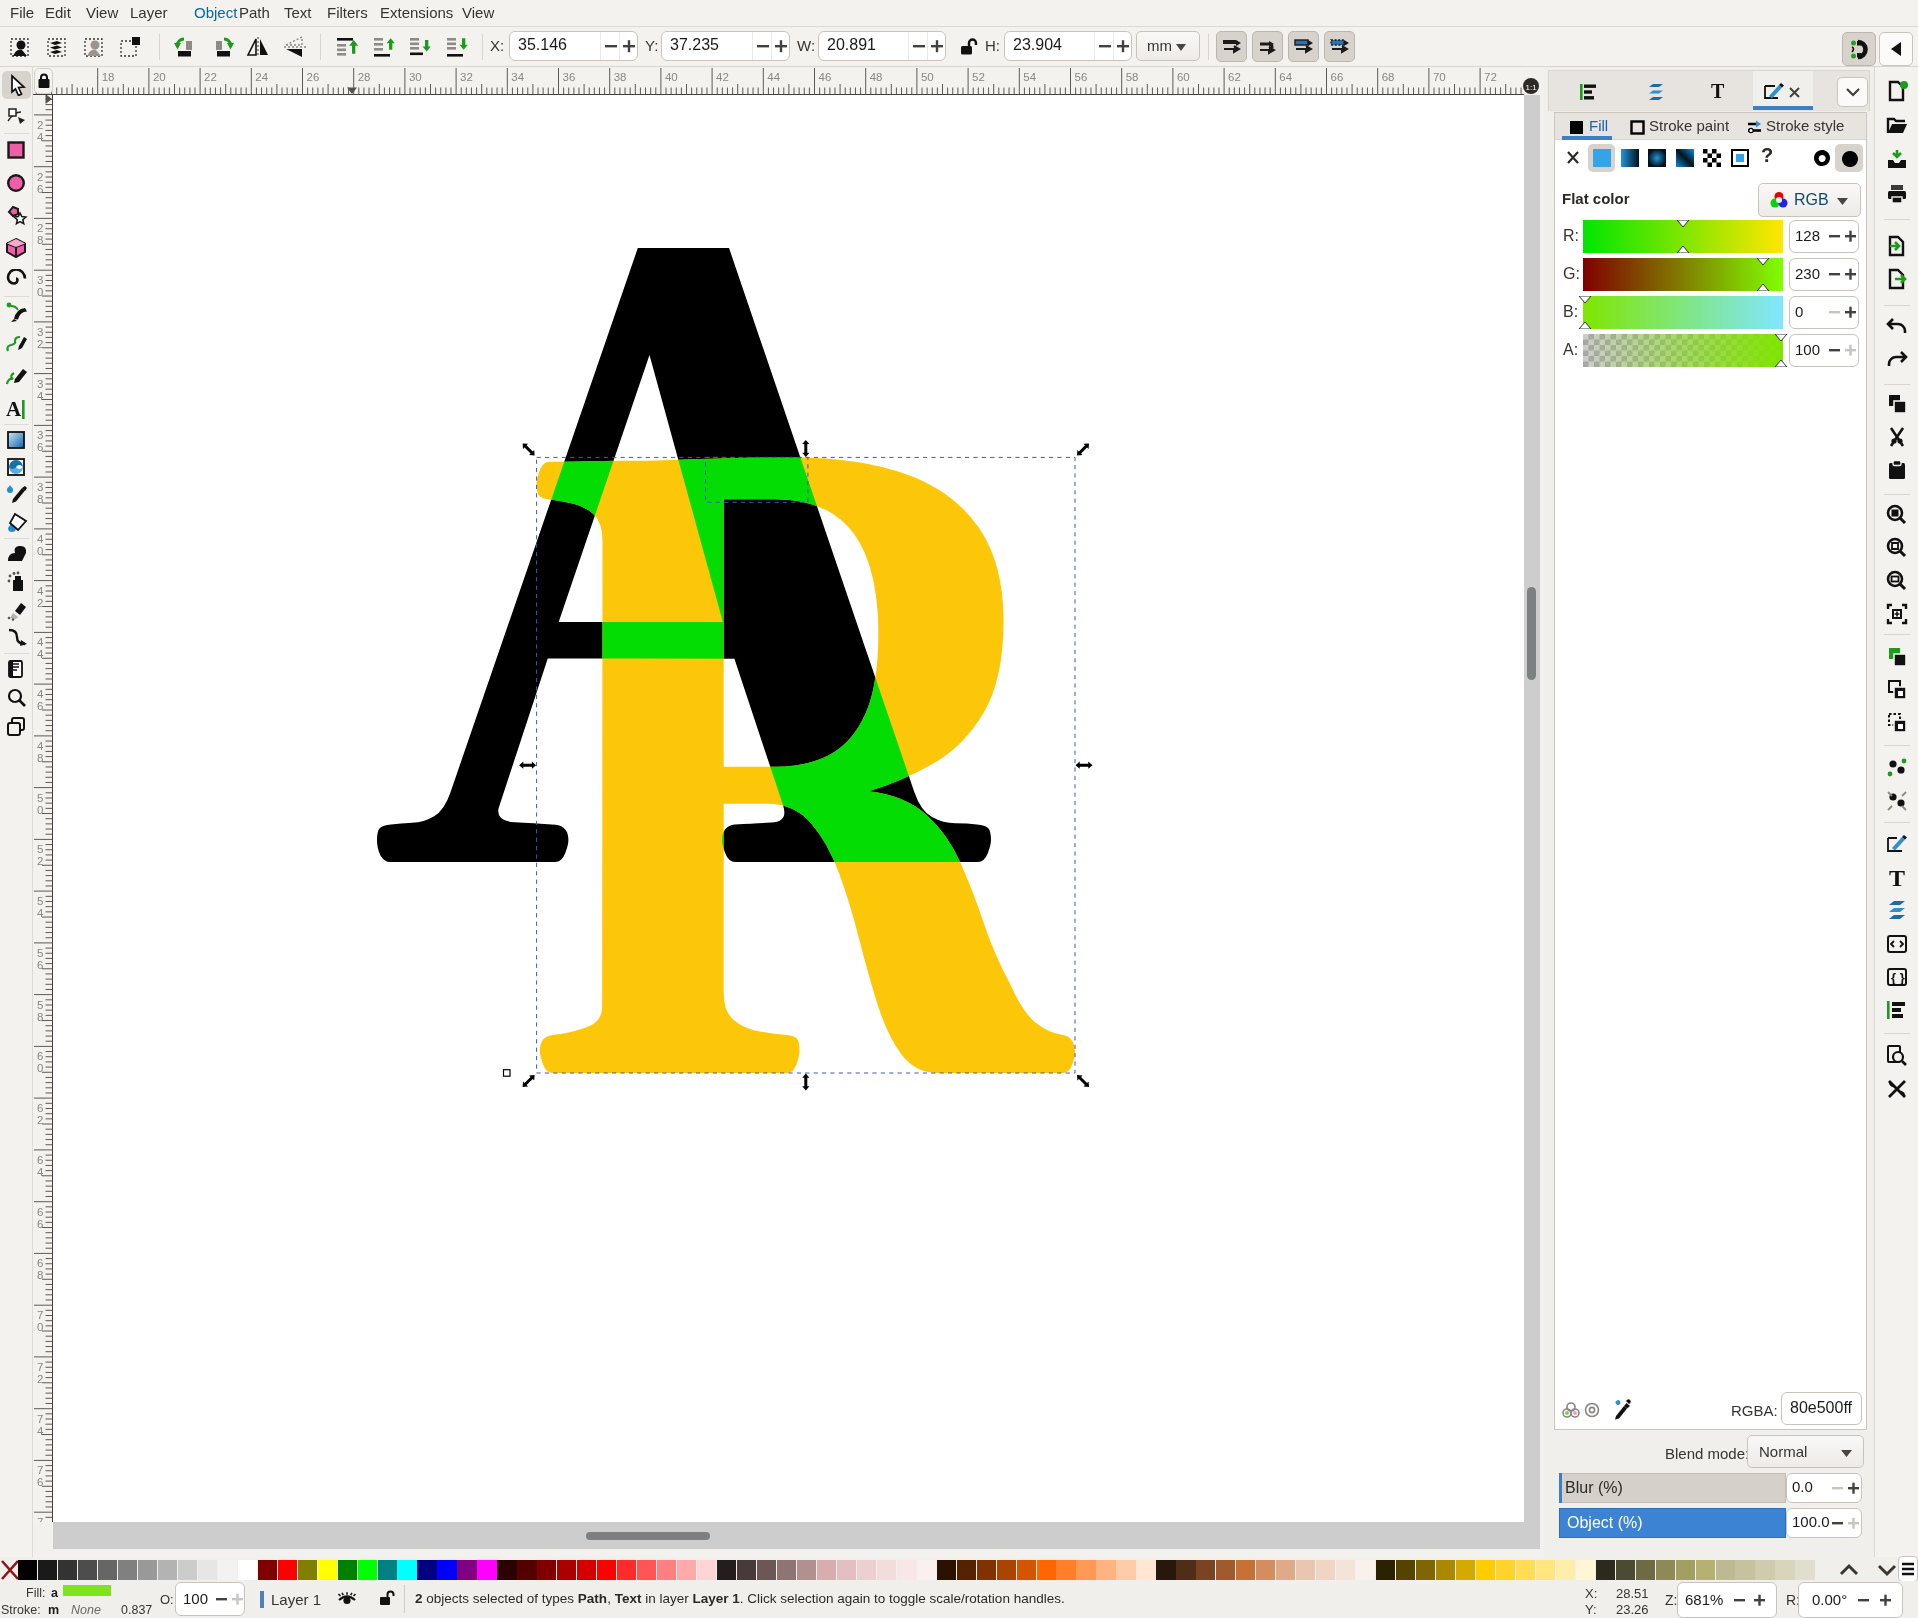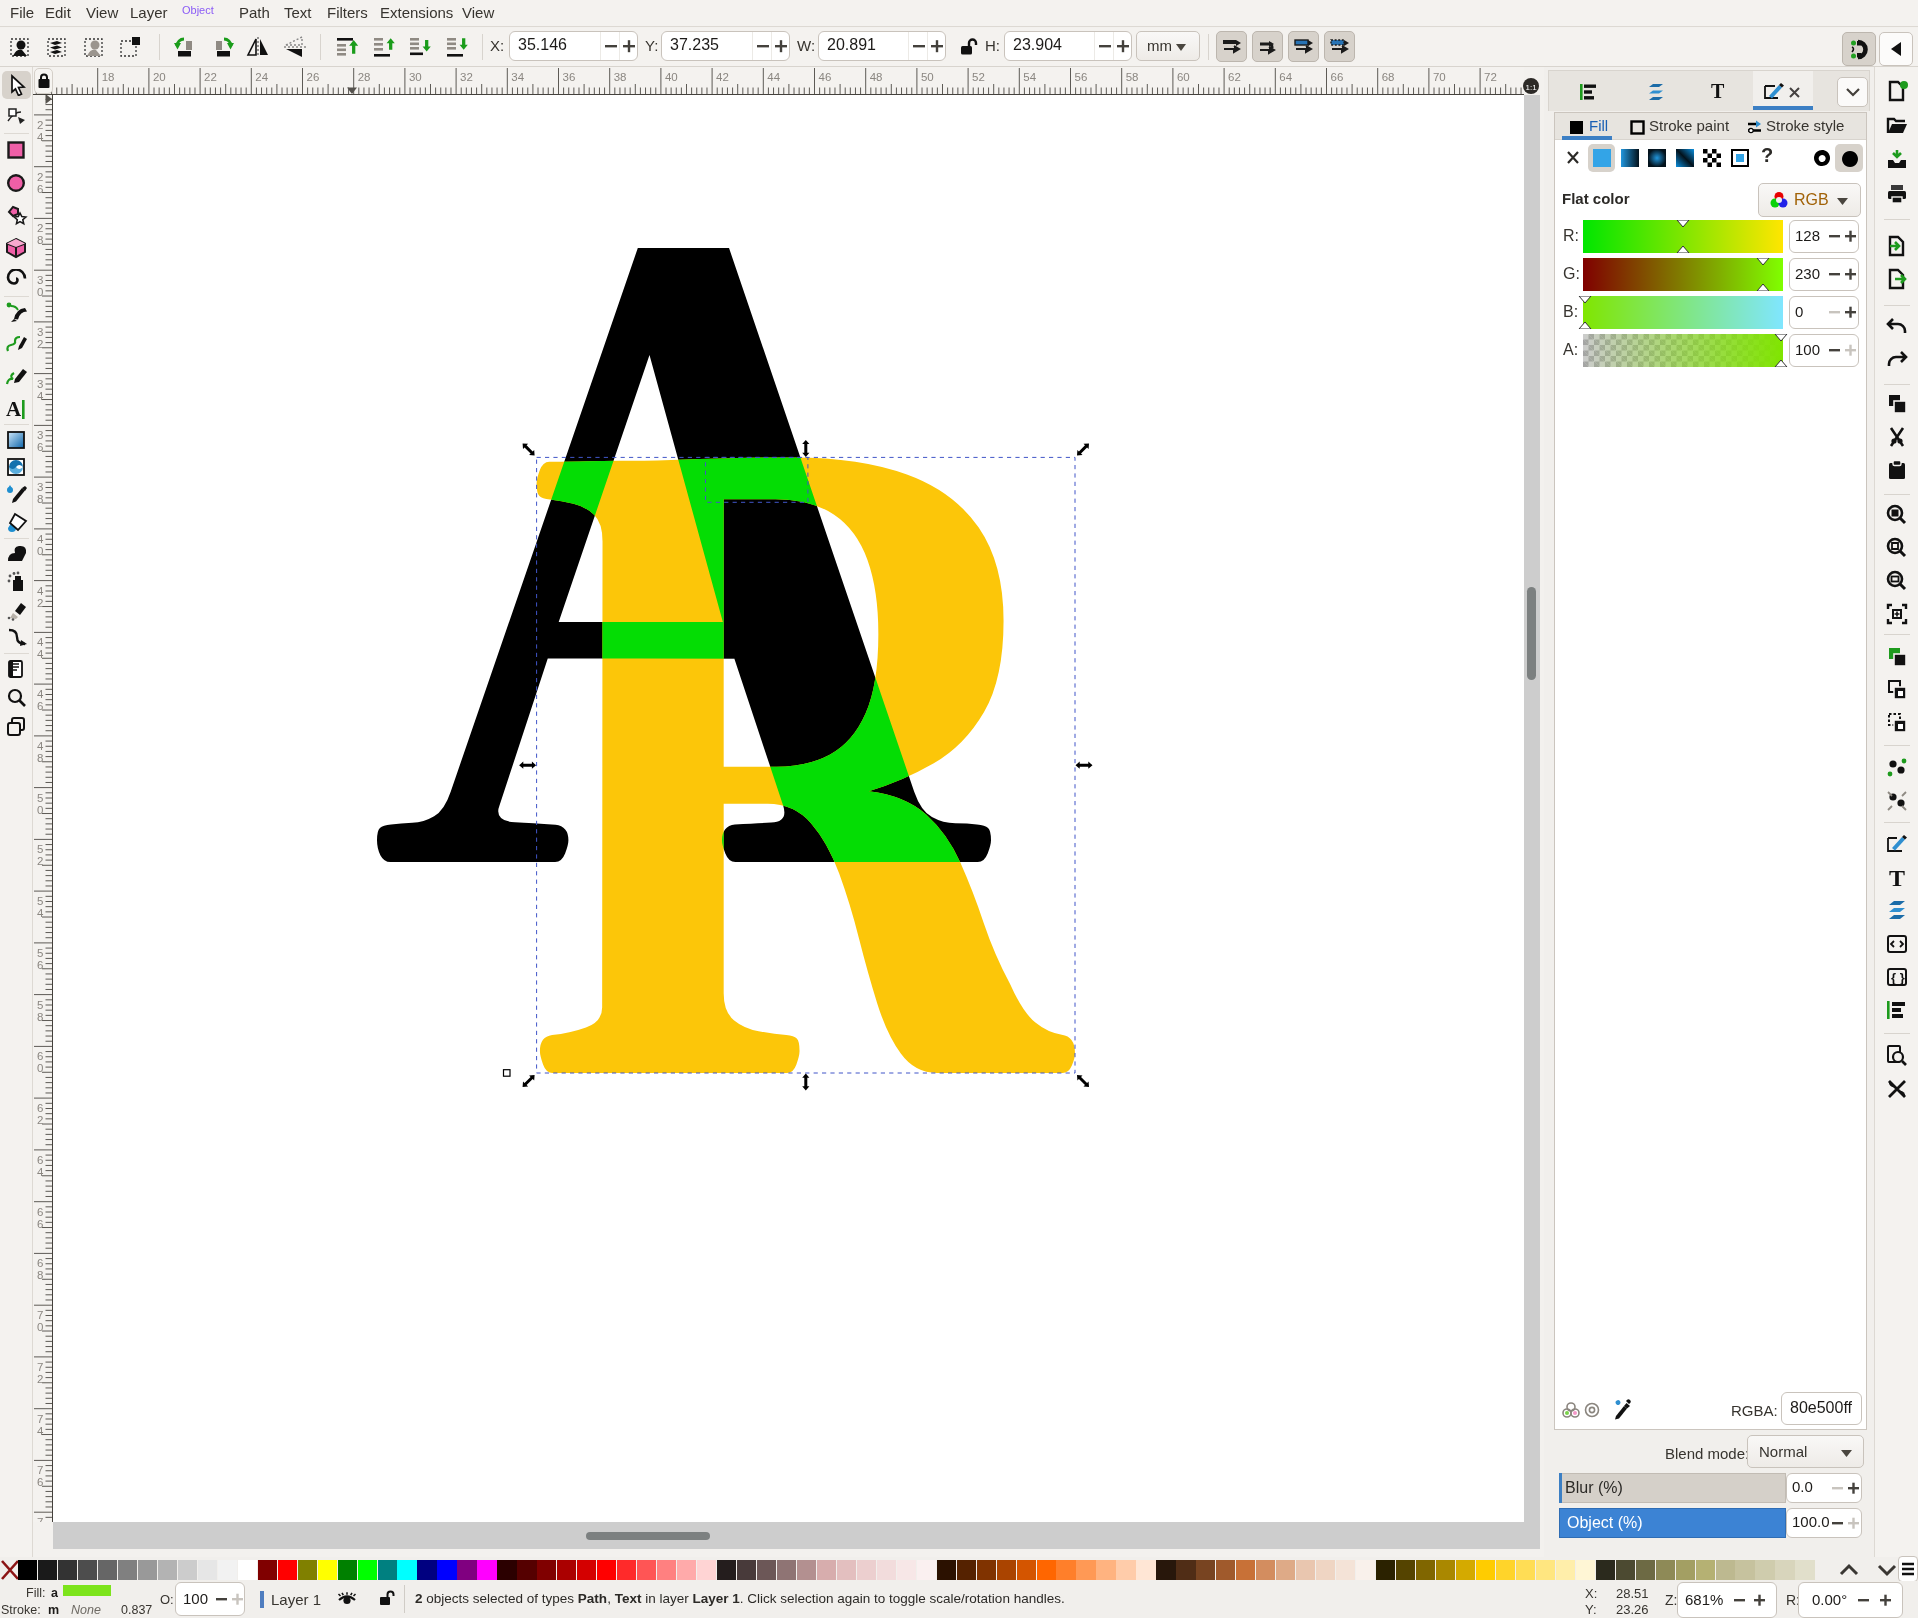--- a/index.html
+++ b/index.html
@@ -16,7 +16,7 @@
     <span class="abs" style="left:45px;top:4px;font-size:15px;color:#37342f;">Edit</span>
     <span class="abs" style="left:86px;top:4px;font-size:15px;color:#37342f;">View</span>
     <span class="abs" style="left:130px;top:4px;font-size:15px;color:#37342f;">Layer</span>
-    <span class="abs" style="left:182px;top:4px;font-size:11px;color:#8b5cf6;">Object</span>
+    <span class="abs" style="left:194px;top:4px;font-size:15px;color:#0369a1;">Object</span>
     <span class="abs" style="left:239px;top:4px;font-size:15px;color:#37342f;">Path</span>
     <span class="abs" style="left:284px;top:4px;font-size:15px;color:#37342f;">Text</span>
     <span class="abs" style="left:327px;top:4px;font-size:15px;color:#37342f;">Filters</span>

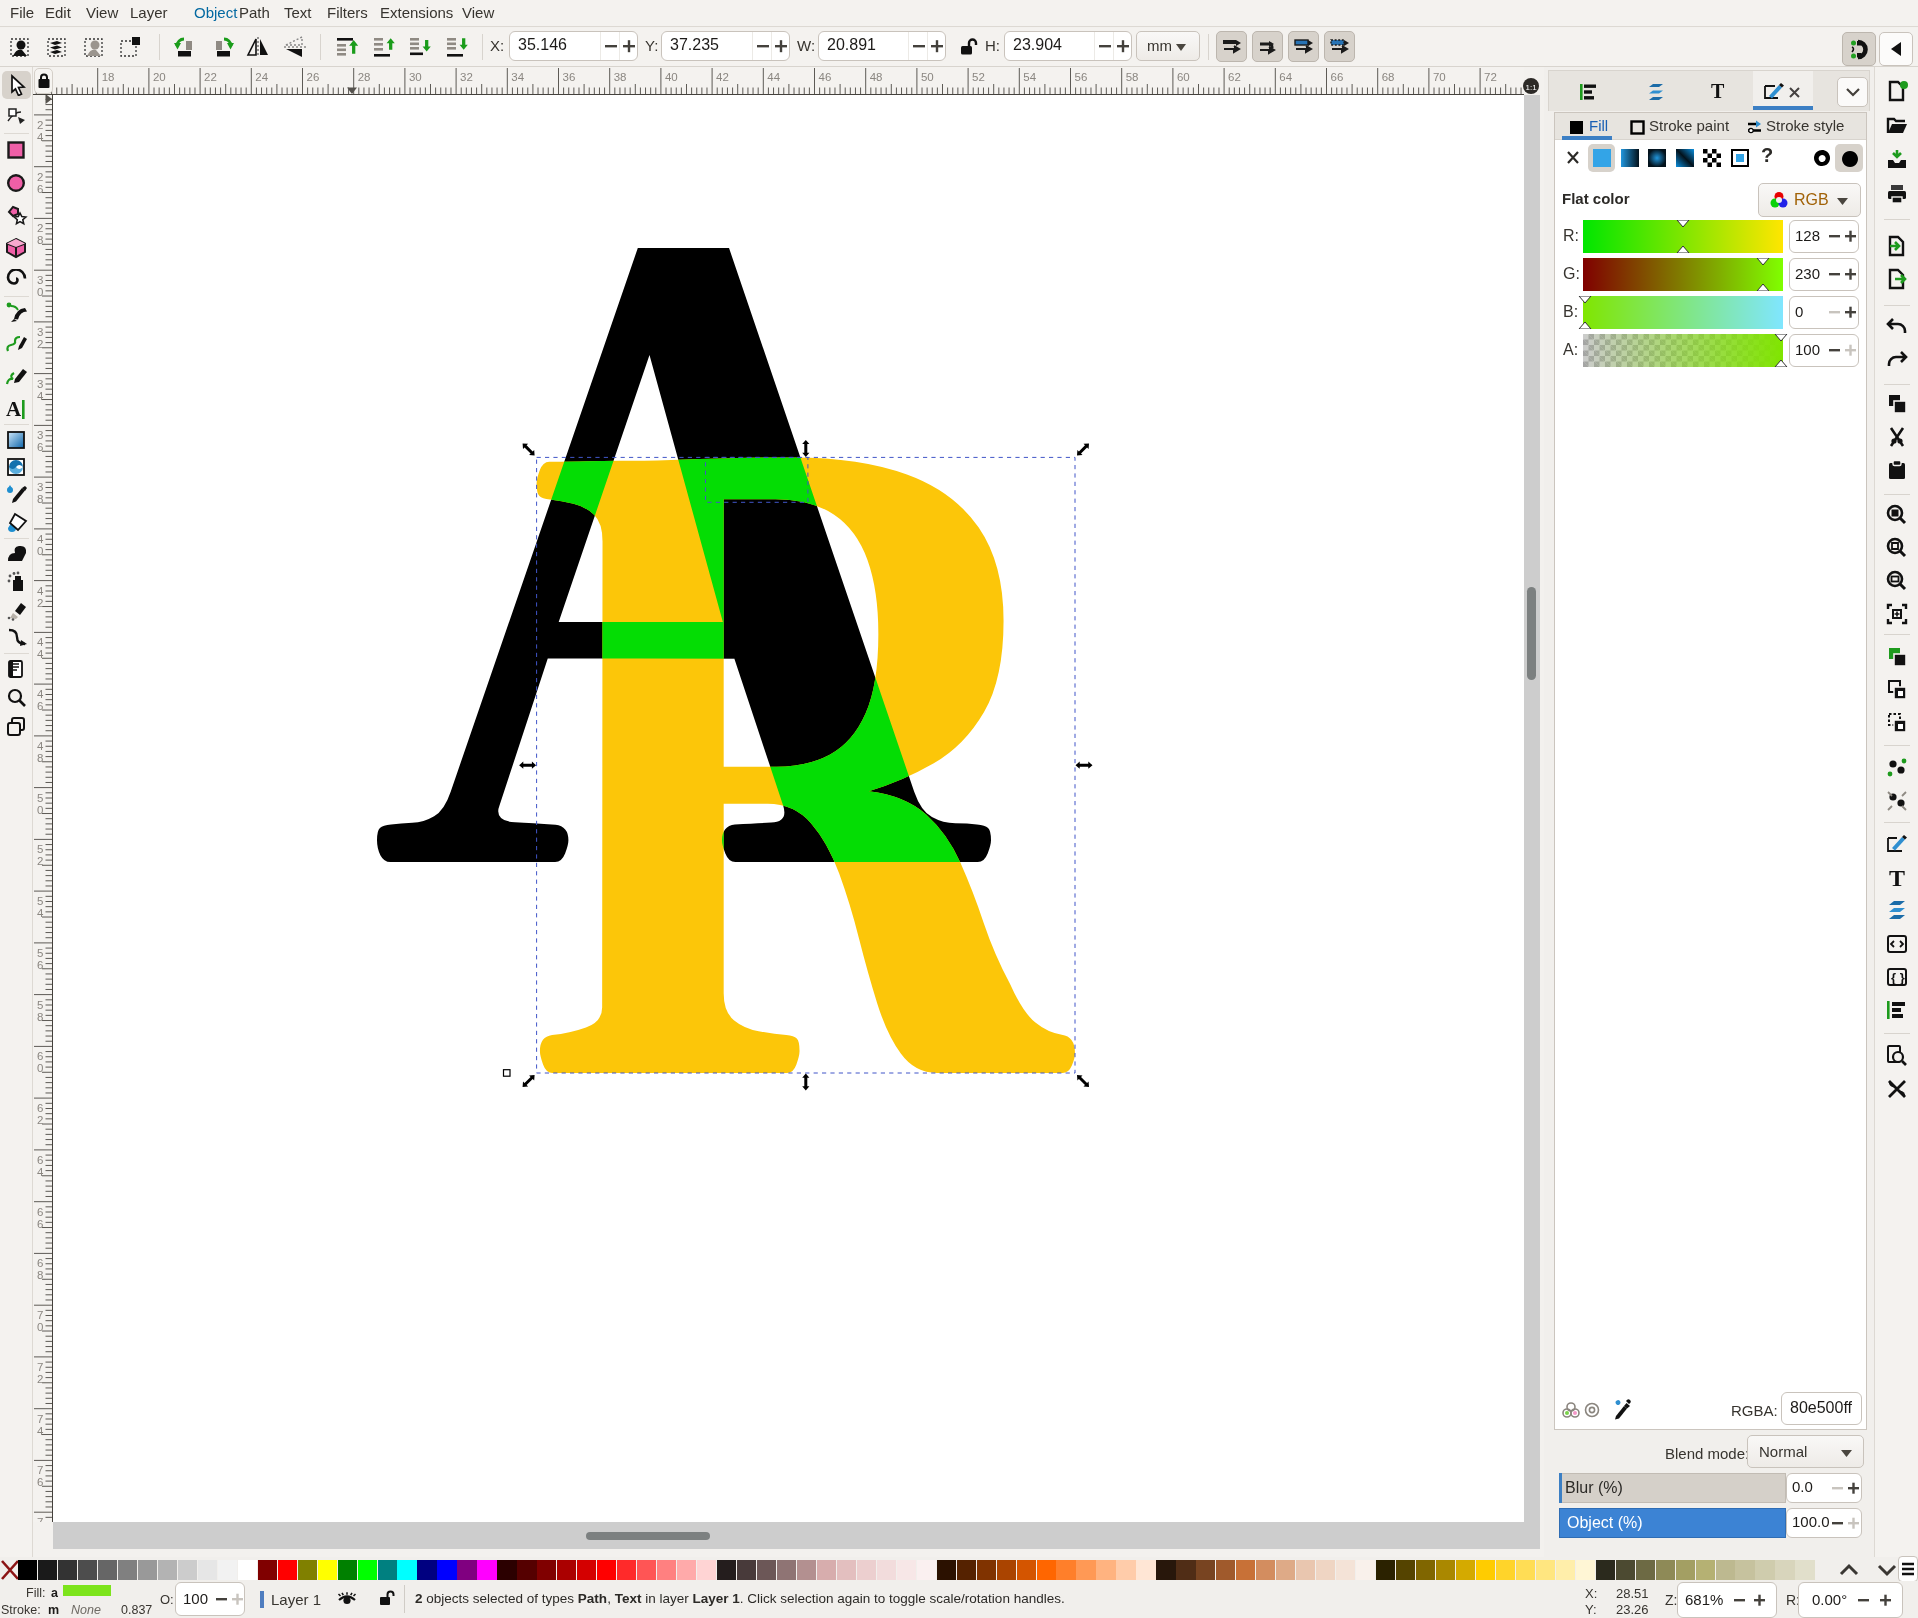--- a/index.html
+++ b/index.html
@@ -617,7 +617,7 @@
     <circle cx="14" cy="13" r="4.5" fill="#2222e8"></circle>
     <circle cx="10" cy="10" r="3" fill="#efefef"></circle>
   </svg>
-<span class="abs" style="left:1794px;top:191px;font-size:16px;color:#a16207;">RGB</span>
+<span class="abs" style="left:1794px;top:191px;font-size:16px;color:#0c4a6e;">RGB</span>
 <svg class="abs" style="left:1836px;top:196px;" width="13" height="10">
     <path d="M1 2 L12 2 L6.5 9Z" fill="#4a463f"></path>
   </svg>

